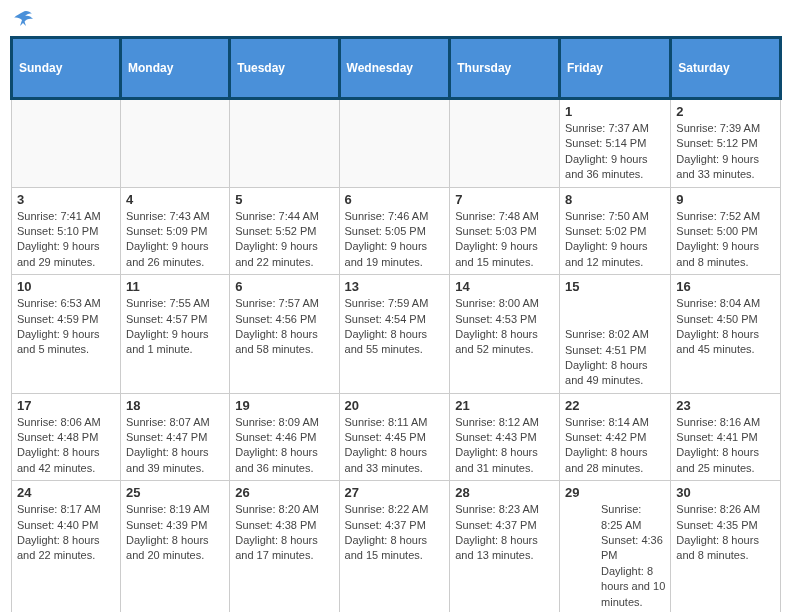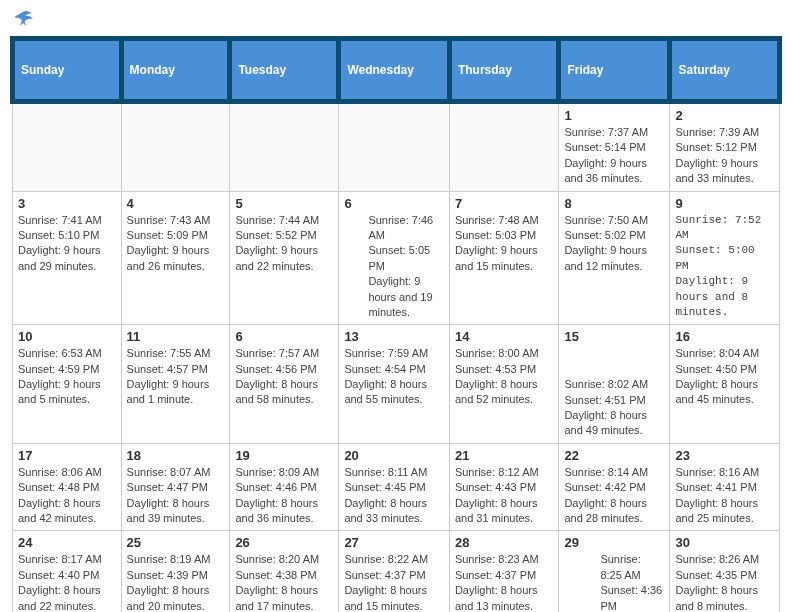--- a/index.html
+++ b/index.html
@@ -24,7 +24,7 @@
       font-weight: bold;
       text-align: left;
       padding: 22px 6px;
-      border: 5px solid #0c4a6e;
+      border: 3px solid #0c4a6e;
     }
     
     .calendar td {

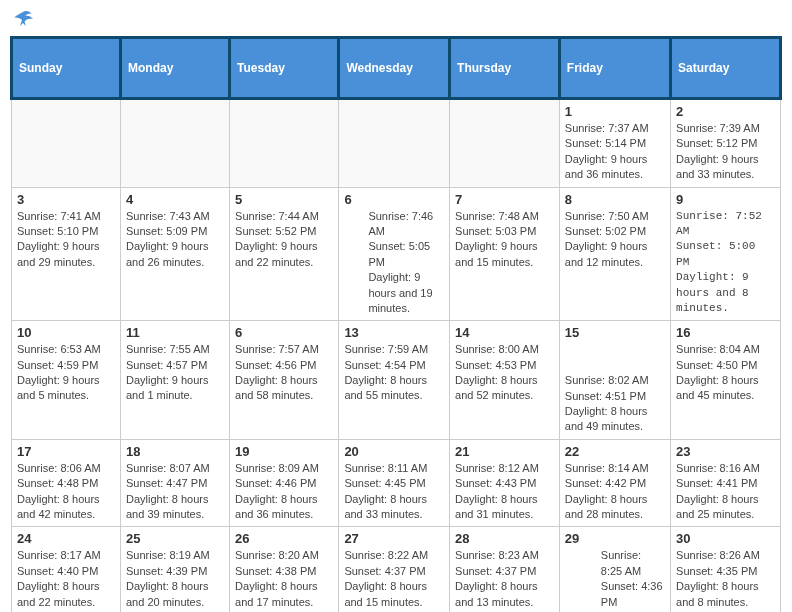--- a/index.html
+++ b/index.html
@@ -124,7 +124,7 @@
           </td>
           <td>
             <span class="day-num">6</span>
-            <div class="day-info" style="white-space: pre-line; margin-left: 24px;">Sunrise: 7:46 AM
+            <div class="day-info" style="white-space: pre-line;">Sunrise: 7:46 AM
 Sunset: 5:05 PM
 Daylight: 9 hours and 19 minutes.</div>
           </td>

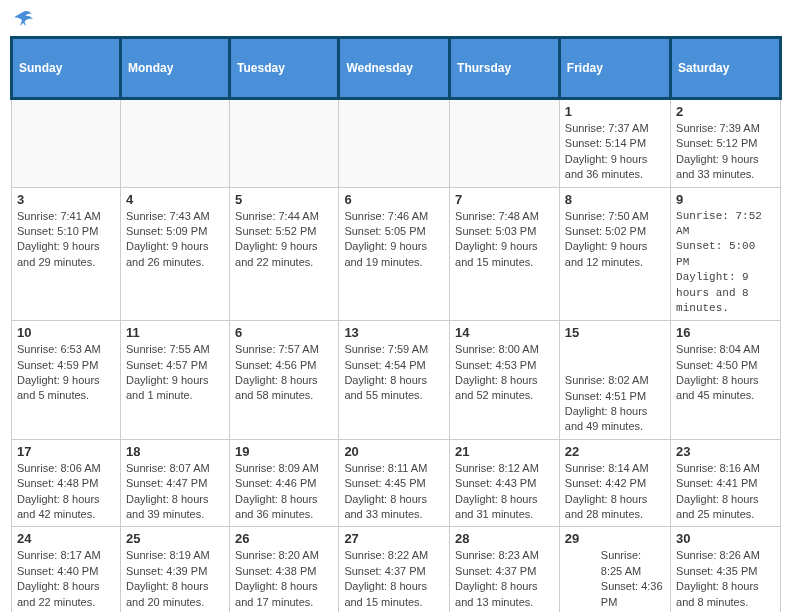--- a/index.html
+++ b/index.html
@@ -142,7 +142,7 @@
           </td>
           <td>
             <span class="day-num">9</span>
-            <div class="day-info" style="white-space: pre-line; font-family: Liberation Mono, monospace;">Sunrise: 7:52 AM
+            <div class="day-info" style="white-space: pre-line;">Sunrise: 7:52 AM
 Sunset: 5:00 PM
 Daylight: 9 hours and 8 minutes.</div>
           </td>

